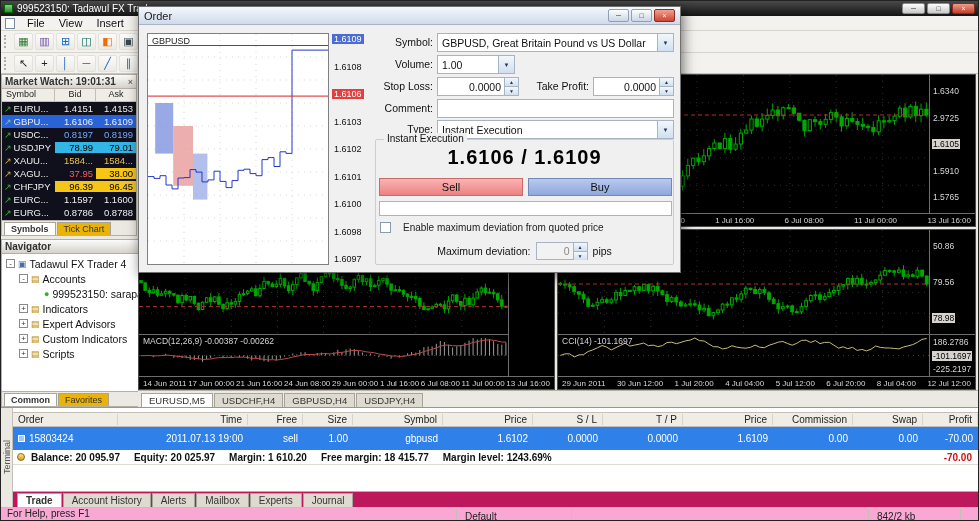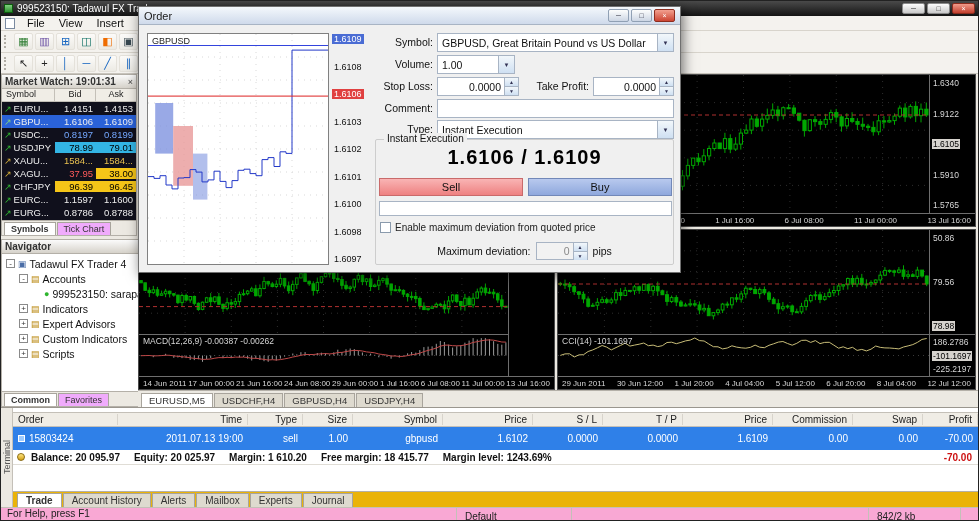--- a/index.html
+++ b/index.html
@@ -68,7 +68,7 @@
 .pane.with-ind .candles{bottom:55px;}
 .ind{position:absolute;left:0;right:46px;bottom:13px;height:42px;border-top:1px solid #6e6e6e;}
 .yaxis{position:absolute;top:0;right:0;bottom:13px;width:46px;border-left:1px solid #6e6e6e;font-size:8.5px;color:#d6d6d6;display:flex;flex-direction:column;}
-.yaxis-main{flex:1;display:flex;flex-direction:column;justify-content:space-between;padding:3px 2px;}
+.yaxis-main{flex:1;display:flex;flex-direction:column;justify-content:space-between;padding:11px 2px;}
 .yaxis-ind{height:42px;display:flex;flex-direction:column;justify-content:space-between;padding:2px;border-top:1px solid #6e6e6e;}
 .ylab{align-self:flex-start;padding:0 1px;white-space:nowrap;}
 .ylab.boxed{background:#d6d3ce;color:#000;}

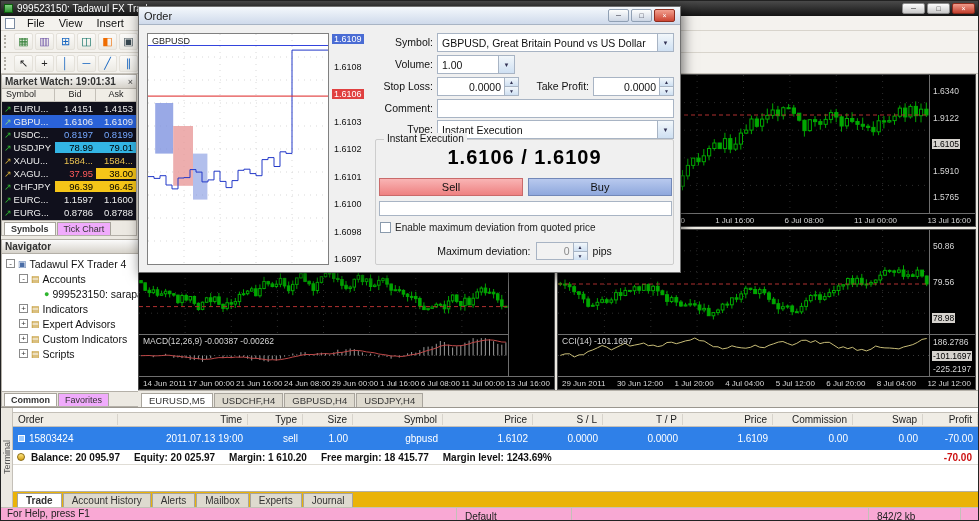--- a/index.html
+++ b/index.html
@@ -589,7 +589,7 @@
       <div class="yaxis-main">
 
       <span class="ylab">1.6340</span>
-          <span class="ylab">1.9122</span>
+          <span class="ylab">2.9725</span>
           <span class="ylab boxed">1.6105</span>
           <span class="ylab">1.5910</span>
           <span class="ylab">1.5765</span>

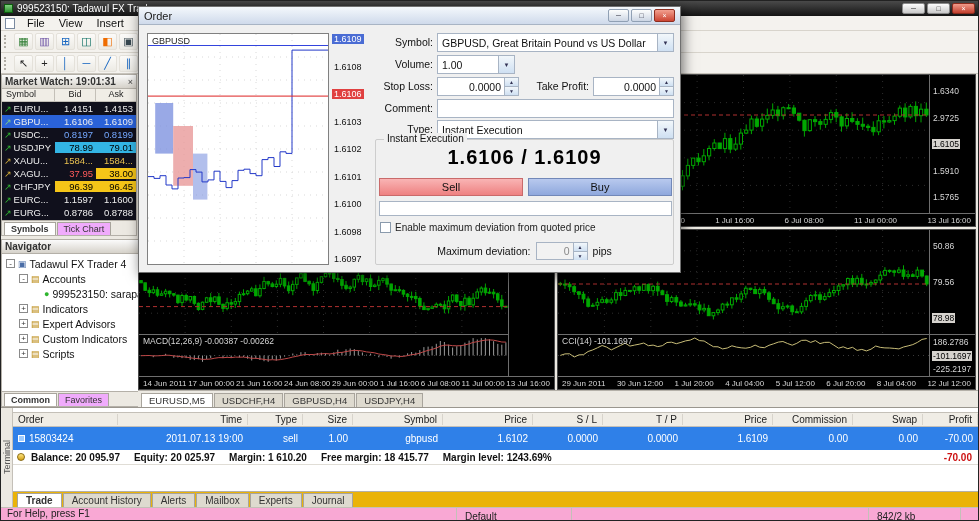--- a/index.html
+++ b/index.html
@@ -28,7 +28,7 @@
 .panel-head{height:14px;background:linear-gradient(#fbfbfb,#d6d2ca);border-bottom:1px solid #b4b0a8;display:flex;align-items:center;justify-content:space-between;padding:0 3px;font-size:10px;font-weight:bold;color:#333;flex:0 0 14px;}
 .panel-close{font-size:9px;color:#444;font-weight:normal;}
 .panel-tabs{height:15px;background:#ece9e2;border-top:1px solid #b4b0a8;display:flex;align-items:flex-end;padding:1px 2px 0;gap:1px;flex:0 0 15px;}
-.ptab{font-size:9px;padding:1px 6px;background:#f0abfc;border:1px solid #a8a49c;border-bottom:none;color:#333;white-space:nowrap;}
+.ptab{font-size:9px;padding:1px 6px;background:#eab308;border:1px solid #a8a49c;border-bottom:none;color:#333;white-space:nowrap;}
 .ptab.active{background:#fff;font-weight:bold;}
 
 

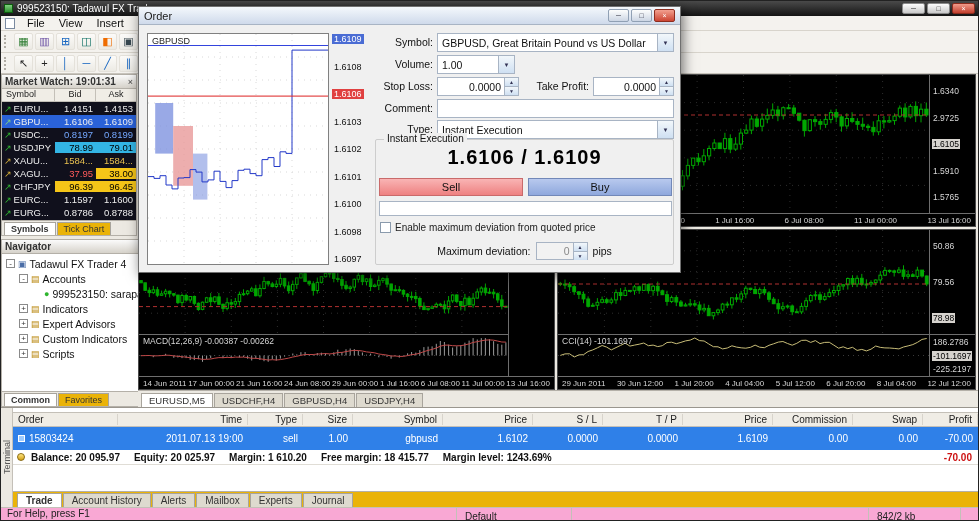--- a/index.html
+++ b/index.html
@@ -146,7 +146,7 @@
 .sell-btn{left:3px;background:linear-gradient(#f9b4b4,#ee8181);border:1px solid #c96a6a;}
 .buy-btn{left:152px;background:linear-gradient(#b8c9ee,#8fa8dd);border:1px solid #7288b8;}
 .exec-input{position:absolute;top:61px;left:3px;width:293px;height:15px;border:1px solid #a8b4c4;background:#fff;}
-.dev-check{position:absolute;top:82px;left:4px;display:flex;align-items:center;gap:4px;font-size:10px;color:#222;}
+.dev-check{position:absolute;top:82px;left:4px;display:flex;align-items:center;gap:12px;font-size:10px;color:#222;}
 .cbox{width:11px;height:11px;border:1px solid #8a9aac;background:#fff;flex:0 0 11px;}
 .dev-row{position:absolute;top:102px;left:0;right:0;display:flex;align-items:center;justify-content:center;gap:5px;font-size:10.5px;color:#111;}
 .dev-spin{position:relative;width:52px;height:18px;display:flex;border:1px solid #a8b4c4;background:#f2f2f2;}

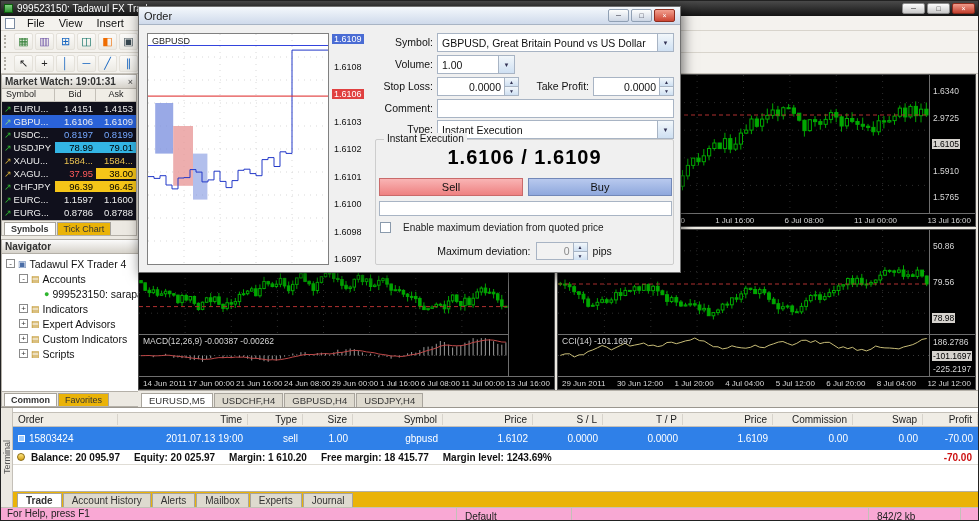--- a/index.html
+++ b/index.html
@@ -1150,7 +1150,7 @@
 
       <span class="th c0">Order</span>
           <span class="th c1">Time</span>
-          <span class="th c2">Type</span>
+          <span class="th c2">Free</span>
           <span class="th c3">Size</span>
           <span class="th c4">Symbol</span>
           <span class="th c5">Price</span>

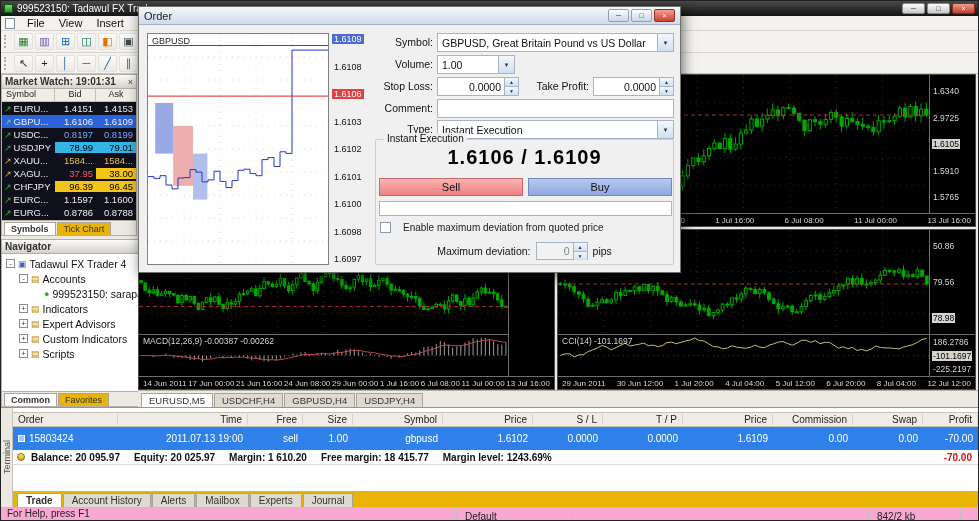--- a/index.html
+++ b/index.html
@@ -101,7 +101,7 @@
 .bal-items{display:flex;}
 .bal-item{margin-right:14px;white-space:nowrap;}
 .bal-profit{flex:1;text-align:right;padding-right:6px;color:#cc1111;}
-.t-tabs{position:absolute;left:0;bottom:0;width:100%;height:16px;background:#eab308;border-top:1px solid #b4b0a8;display:flex;align-items:flex-end;padding:1px 4px 0;gap:1px;}
+.t-tabs{position:absolute;left:0;bottom:0;width:100%;height:16px;background:#be185d;border-top:1px solid #b4b0a8;display:flex;align-items:flex-end;padding:1px 4px 0;gap:1px;}
 .ttab{font-size:10px;padding:1px 8px;background:#dedacf;border:1px solid #a8a49c;border-bottom:none;color:#333;white-space:nowrap;}
 .ttab.active{background:#fff;font-weight:bold;}
 

